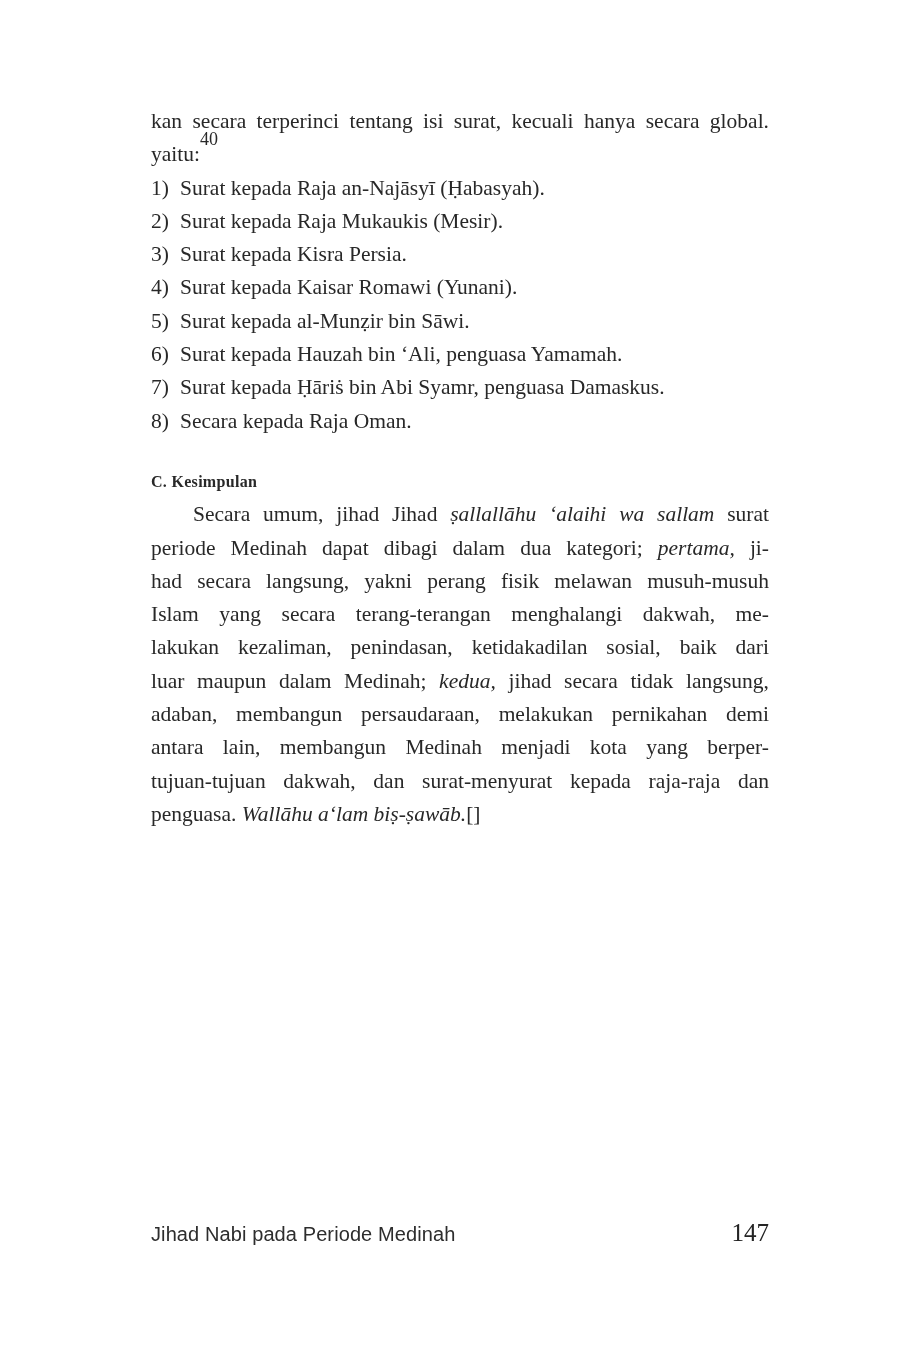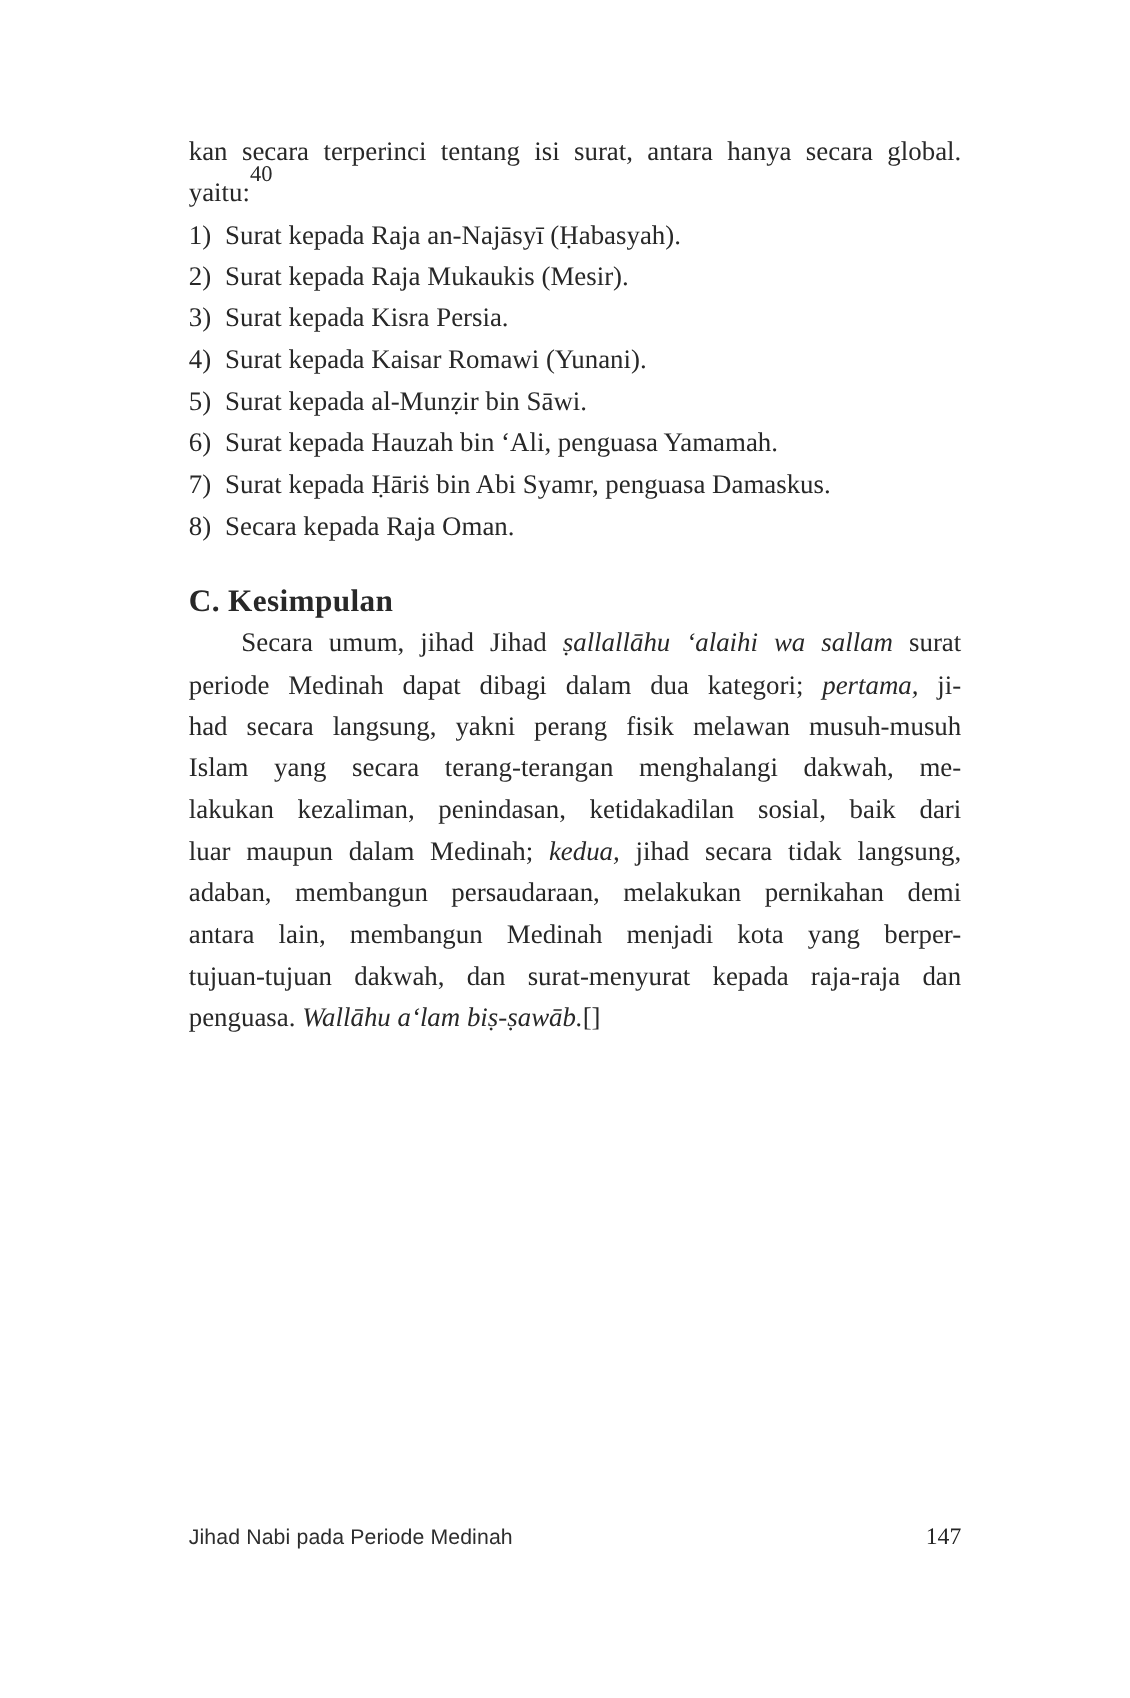--- a/index.html
+++ b/index.html
@@ -64,7 +64,7 @@
 
   <main class="text-block">
 
-    <p class="line justify">kan secara terperinci tentang isi surat, antara hanya secara global.</p>
+    <p class="line justify">kan secara terperinci tentang isi surat, kecuali hanya secara global.</p>
 
     <p class="line"><span>yaitu:</span><sup class="fnref">40</sup></p>
 

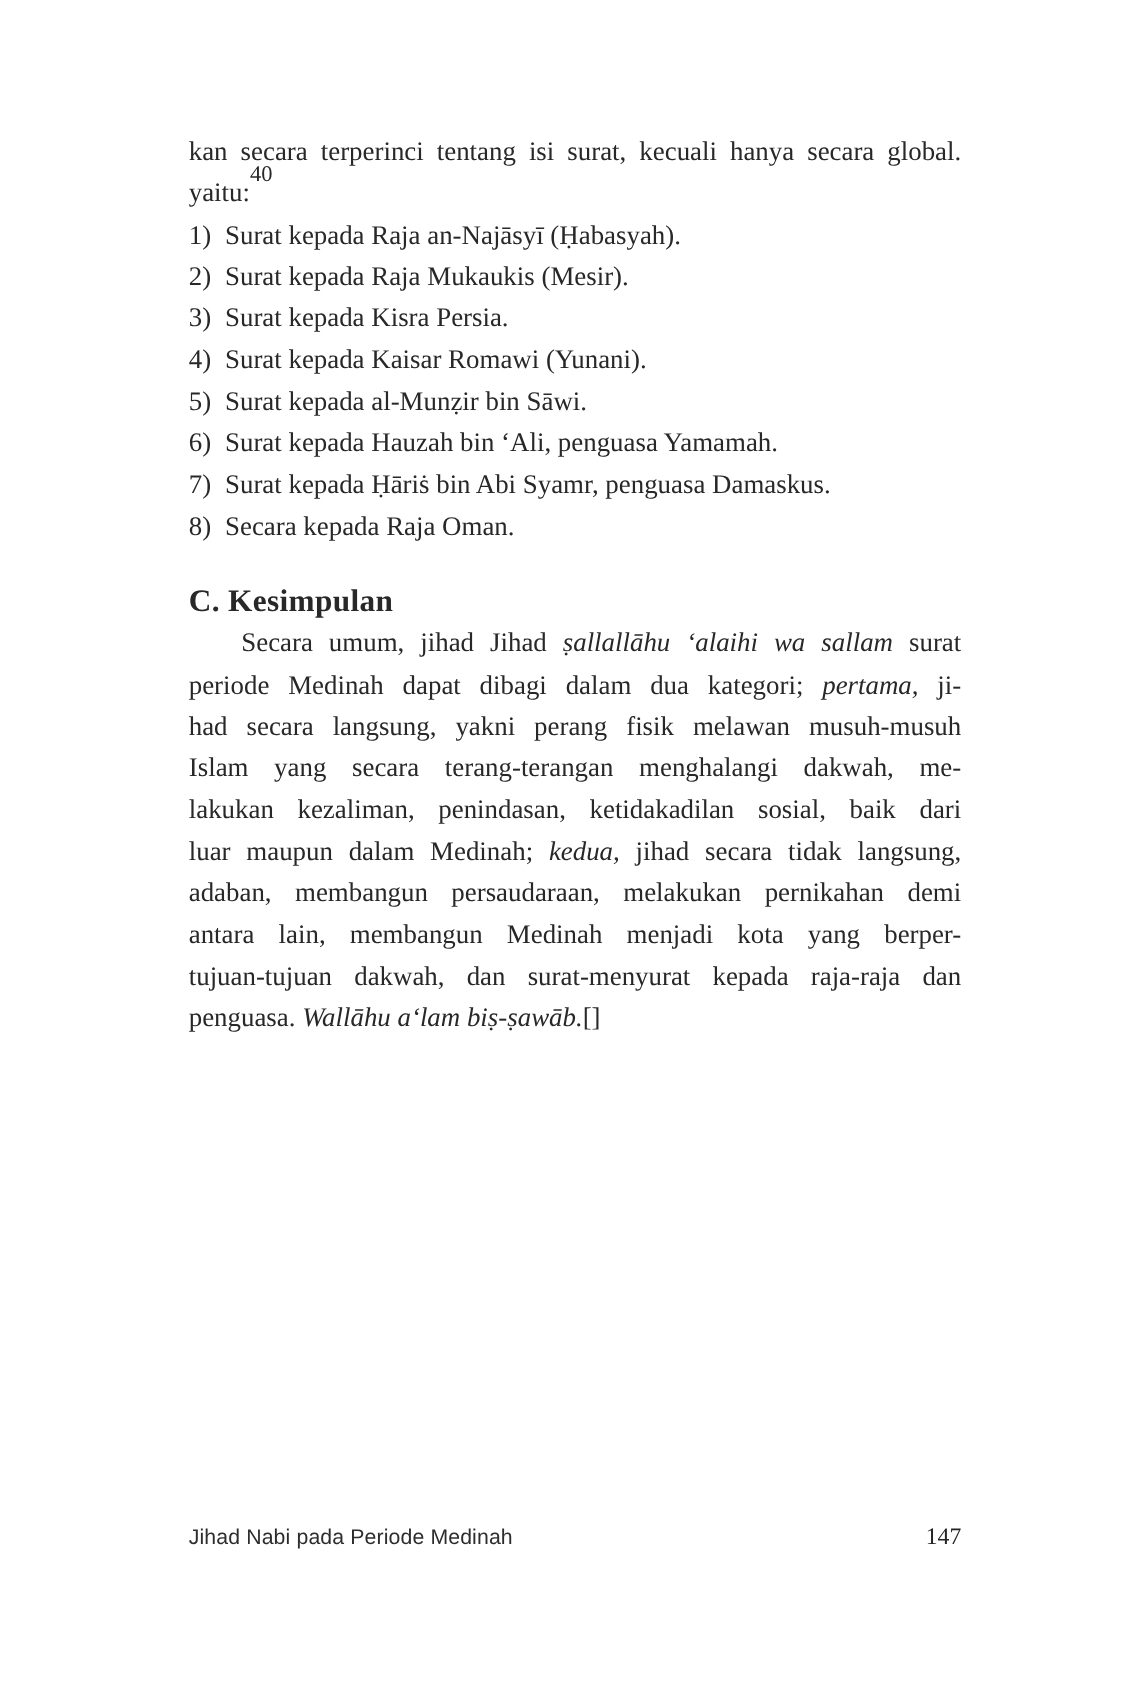--- a/index.html
+++ b/index.html
@@ -29,7 +29,7 @@
   .list-row .num { width: 29px; flex: none; }
   .heading {
     font-weight: bold;
-    font-size: 25px;
+    font-size: 16px;
     line-height: 33.3px;
     margin: 27px 0 0 0;
     letter-spacing: 0.3px;

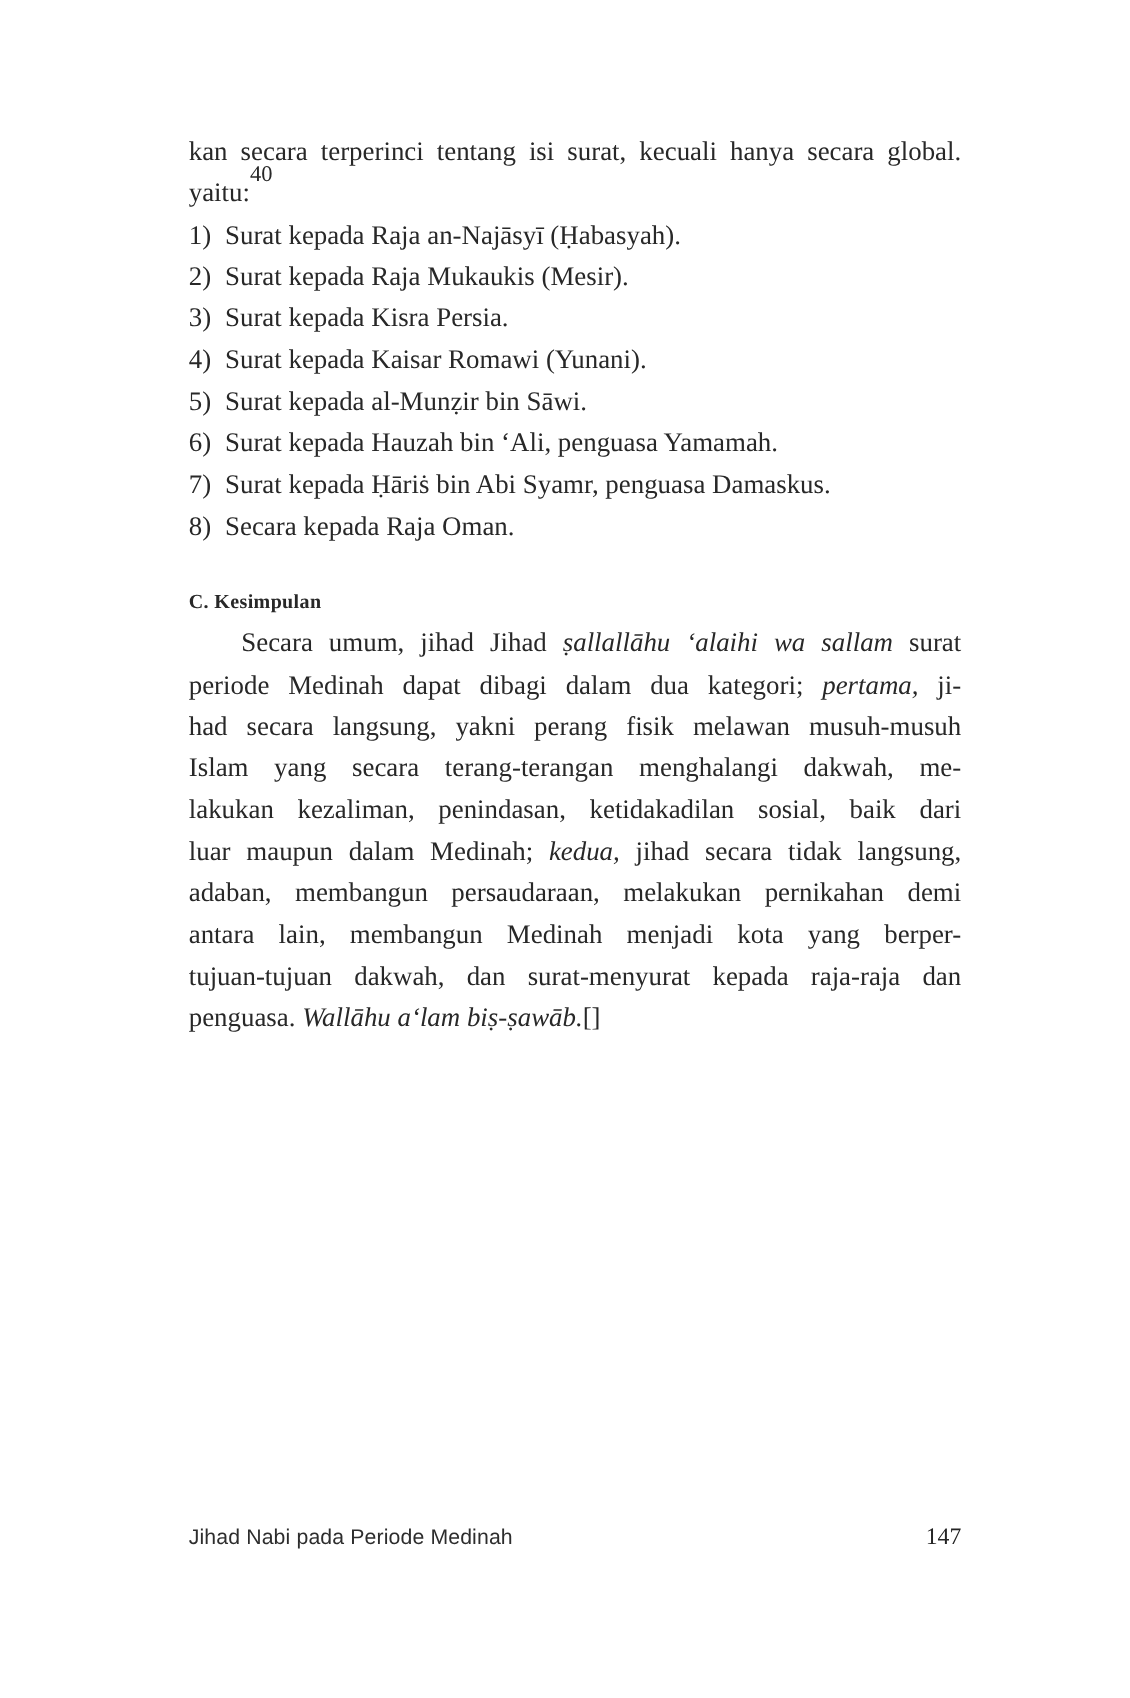--- a/index.html
+++ b/index.html
@@ -47,7 +47,7 @@
   }
   .running-title {
     font-family: "Liberation Sans", "DejaVu Sans", sans-serif;
-    font-size: 17px;
+    font-size: 20px;
     color: #2d2d2d;
     letter-spacing: 0.1px;
   }

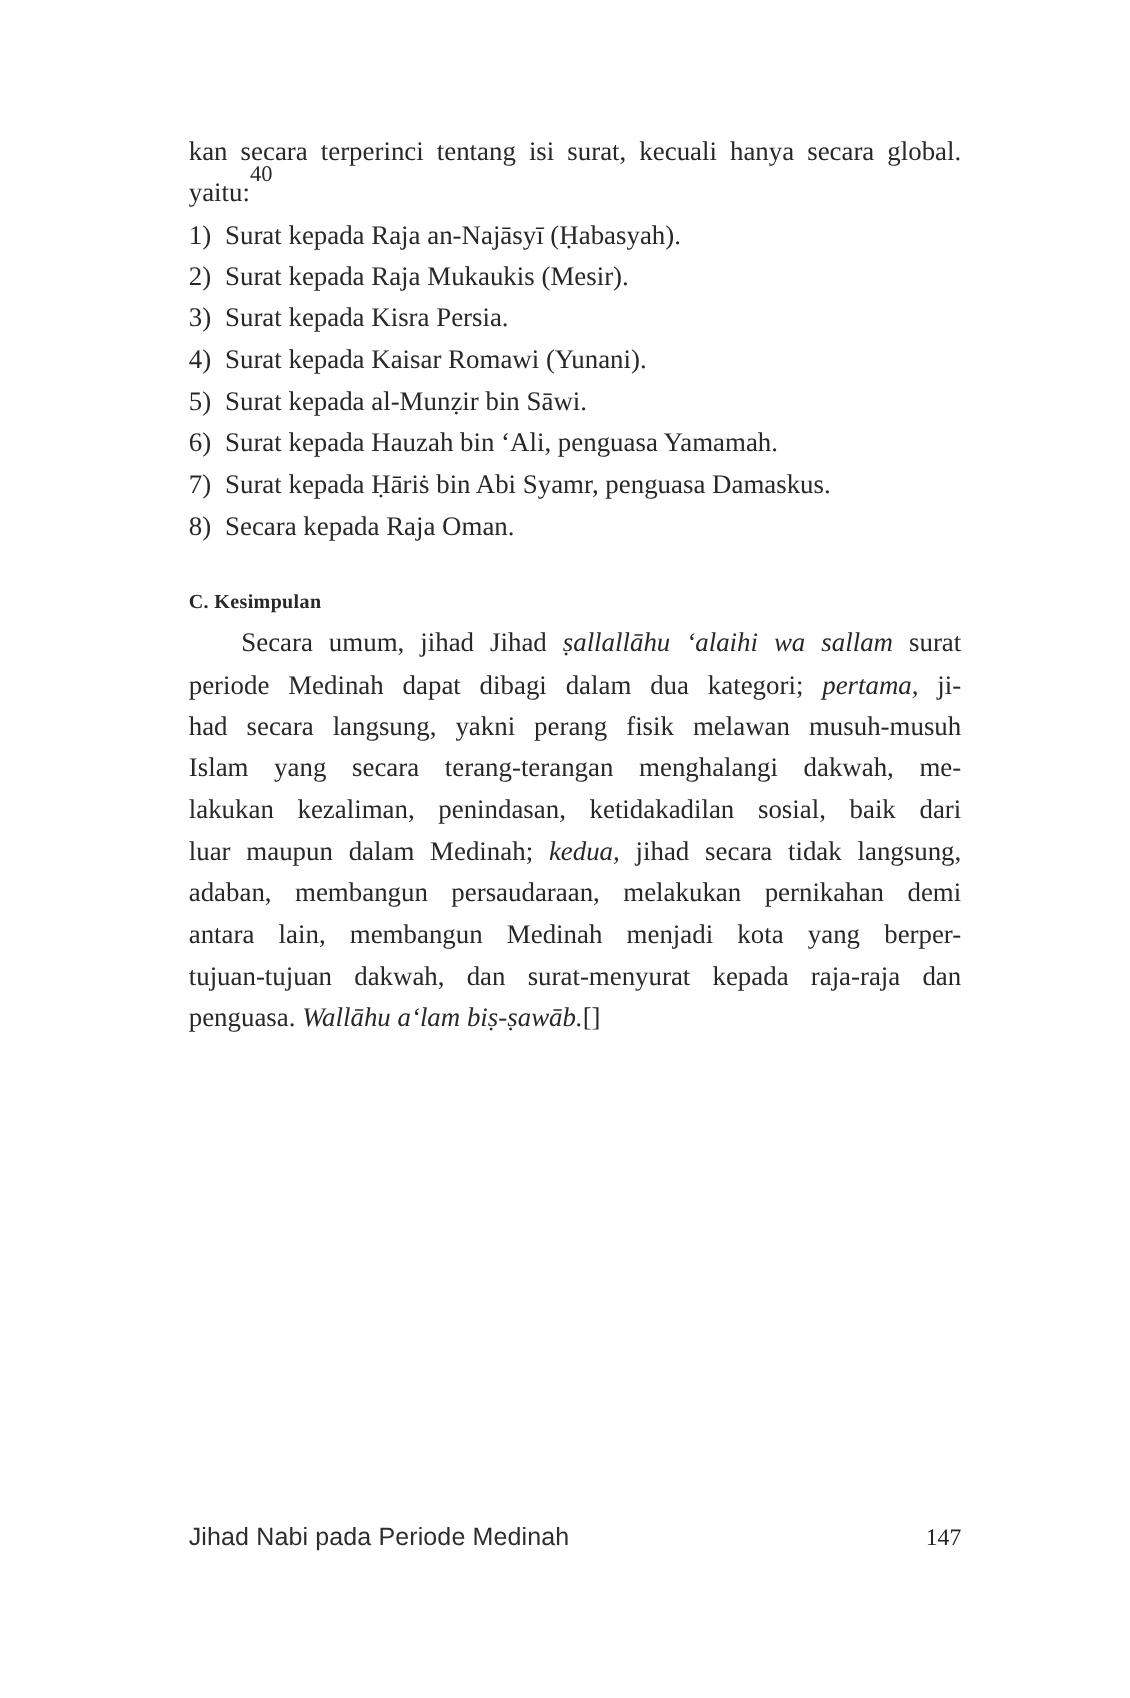--- a/index.html
+++ b/index.html
@@ -53,7 +53,7 @@
   }
   .page-number {
     font-family: "Liberation Serif", "DejaVu Serif", serif;
-    font-size: 19px;
+    font-size: 25px;
     color: #242424;
   }
 </style>

